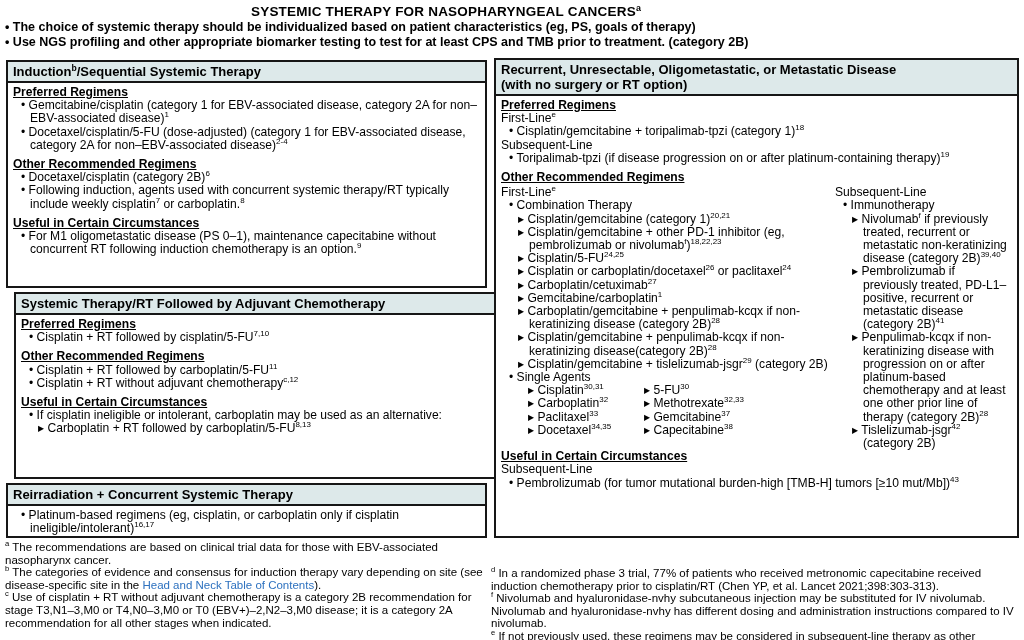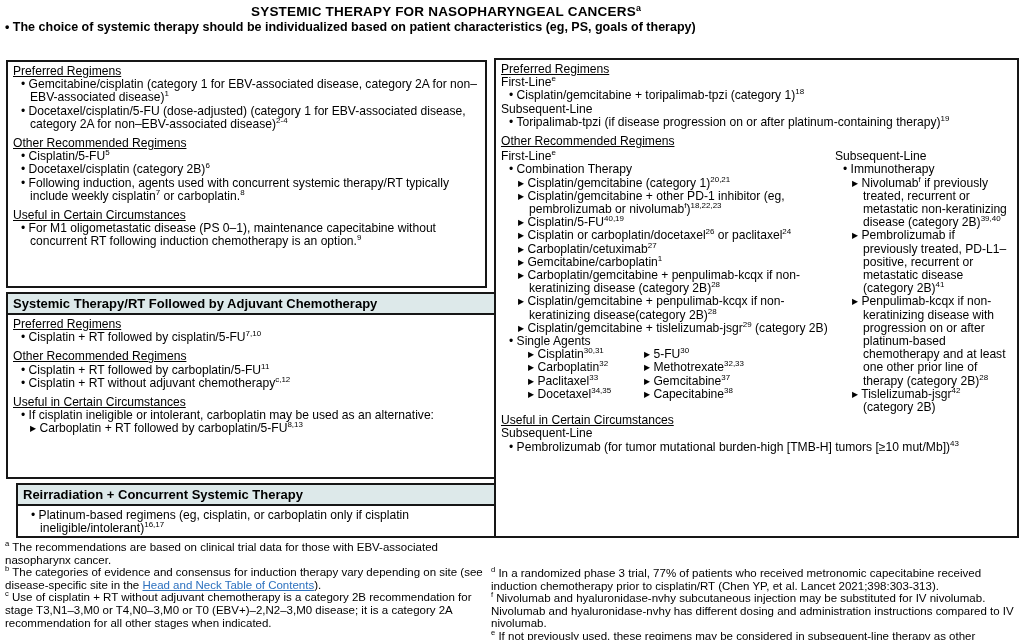--- a/index.html
+++ b/index.html
@@ -55,6 +55,7 @@
 <div class="page-title">SYSTEMIC THERAPY FOR NASOPHARYNGEAL CANCERS<sup>a</sup></div>
 <div class="intro list">
     <div class="ln t-ib">• The choice of systemic therapy should be individualized based on patient characteristics (eg, PS, goals of therapy)</div>
+    <div class="ln t-ib">• Use NGS profiling and other appropriate biomarker testing to test for at least CPS and TMB prior to treatment. (category 2B)</div>
   </div>
 
 <div class="box box-induction">

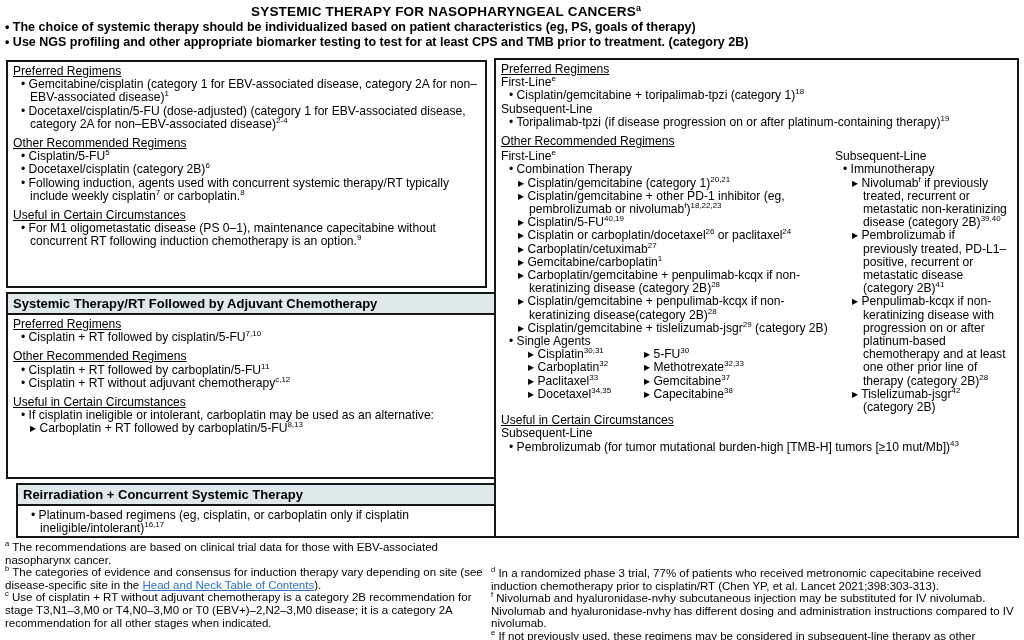--- a/index.html
+++ b/index.html
@@ -59,6 +59,7 @@
   </div>
 
 <div class="box box-induction">
+  <div class="box-header">Induction<sup>b</sup>/Sequential Systemic Therapy</div>
   <div class="box-body list">
       <div class="ln t-h">Preferred Regimens</div>
       <div class="ln t-b">• Gemcitabine/cisplatin (category 1 for EBV-associated disease, category 2A for non–EBV-associated disease)<sup>1</sup></div>

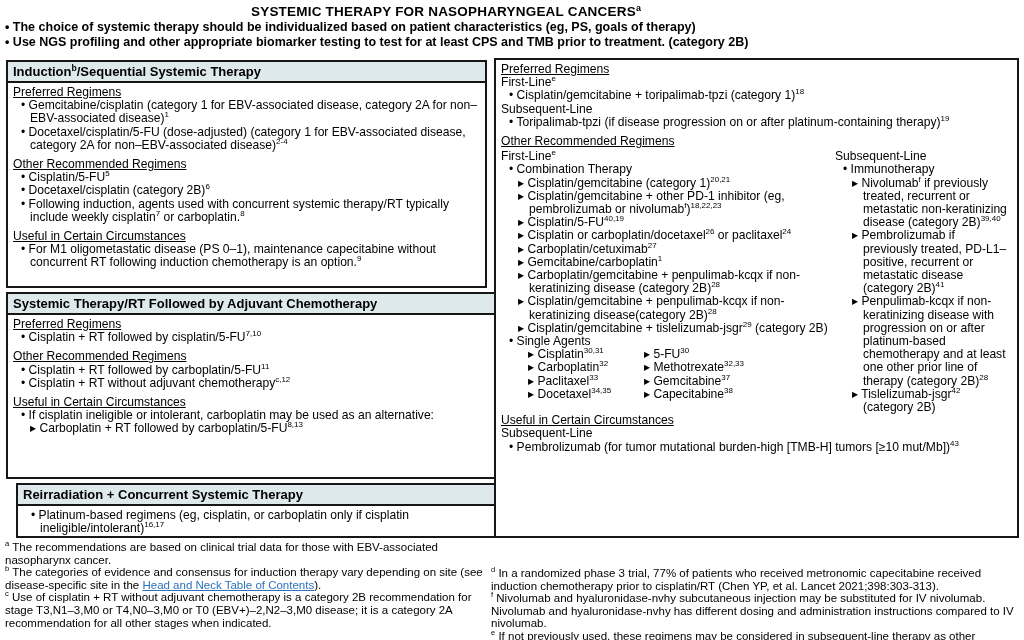--- a/index.html
+++ b/index.html
@@ -95,6 +95,10 @@
 </div>
 
 <div class="box box-recurrent">
+  <div class="box-header">
+    <div>Recurrent, Unresectable, Oligometastatic, or Metastatic Disease</div>
+    <div>(with no surgery or RT option)</div>
+  </div>
   <div class="box-body">
     <div class="list">
         <div class="ln t-h">Preferred Regimens</div>

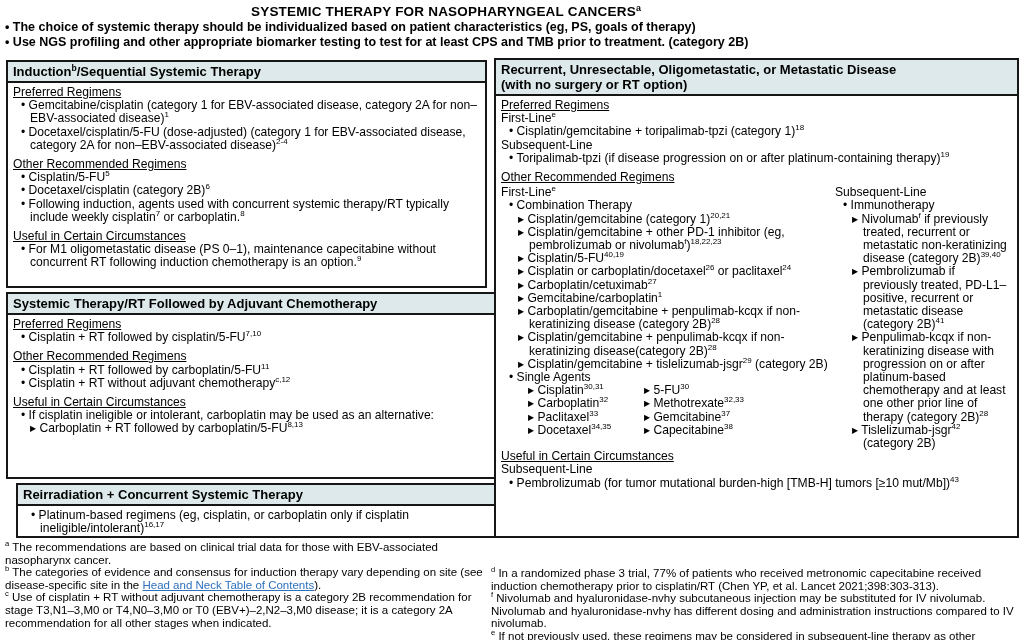--- a/index.html
+++ b/index.html
@@ -23,7 +23,7 @@
   }
   .box-body{padding:3px 5px 2px 5px;font-size:12.1px;line-height:13.2px}
   .ln{white-space:normal}
-  .t-h{font-weight:normal;text-decoration:underline;margin-top:6px}
+  .t-h{font-weight:bold;text-decoration:underline;margin-top:6px}
   .list > .t-h:first-child{margin-top:0}
   .t-b{padding-left:17px;text-indent:-9px}
   .t-s{padding-left:28px;text-indent:-11px}

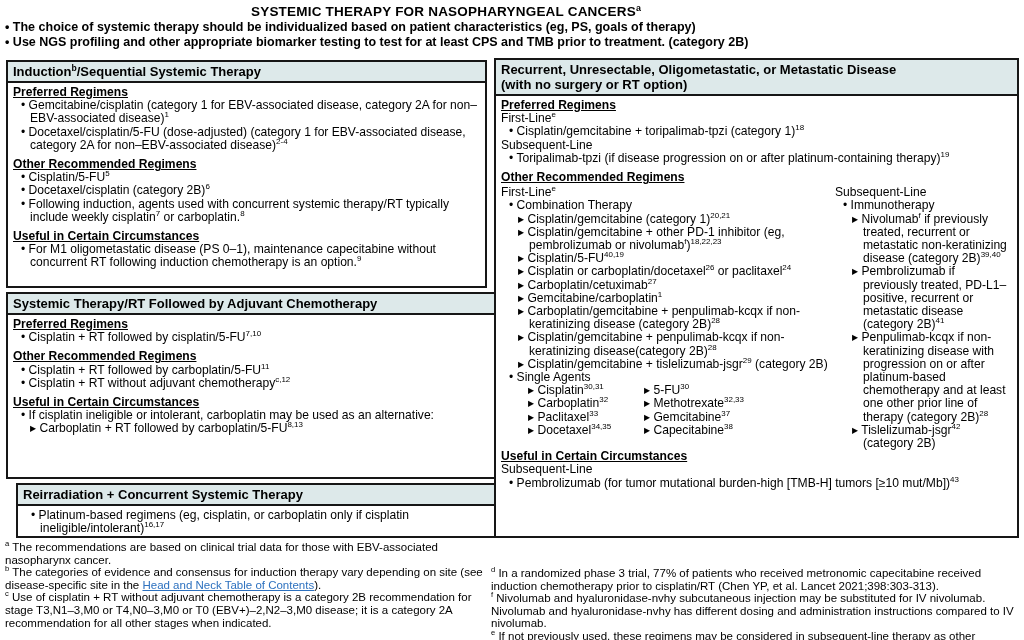--- a/index.html
+++ b/index.html
@@ -65,7 +65,6 @@
       <div class="ln t-b">• Gemcitabine/cisplatin (category 1 for EBV-associated disease, category 2A for non–EBV-associated disease)<sup>1</sup></div>
       <div class="ln t-b">• Docetaxel/cisplatin/5-FU (dose-adjusted) (category 1 for EBV-associated disease, category 2A for non–EBV-associated disease)<sup>2-4</sup></div>
       <div class="ln t-h">Other Recommended Regimens</div>
-      <div class="ln t-b">• Cisplatin/5-FU<sup>5</sup></div>
       <div class="ln t-b">• Docetaxel/cisplatin (category 2B)<sup>6</sup></div>
       <div class="ln t-b">• Following induction, agents used with concurrent systemic therapy/RT typically include weekly cisplatin<sup>7</sup> or carboplatin.<sup>8</sup></div>
       <div class="ln t-h">Useful in Certain Circumstances</div>

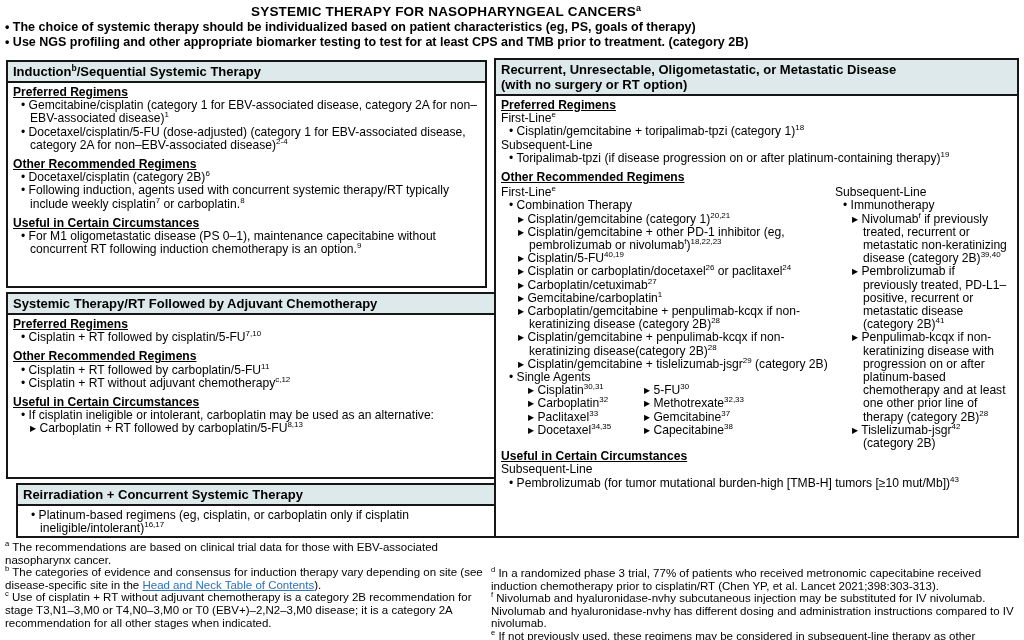--- a/index.html
+++ b/index.html
@@ -114,7 +114,7 @@
             <div class="ln t-b">• Combination Therapy</div>
             <div class="ln t-s">▸ Cisplatin/gemcitabine (category 1)<sup>20,21</sup></div>
             <div class="ln t-s">▸ Cisplatin/gemcitabine + other PD-1 inhibitor (eg, pembrolizumab or nivolumab<sup>f</sup>)<sup>18,22,23</sup></div>
-            <div class="ln t-s">▸ Cisplatin/5-FU<sup>40,19</sup></div>
+            <div class="ln t-s">▸ Cisplatin/5-FU<sup>24,25</sup></div>
             <div class="ln t-s">▸ Cisplatin or carboplatin/docetaxel<sup>26</sup> or paclitaxel<sup>24</sup></div>
             <div class="ln t-s">▸ Carboplatin/cetuximab<sup>27</sup></div>
             <div class="ln t-s">▸ Gemcitabine/carboplatin<sup>1</sup></div>

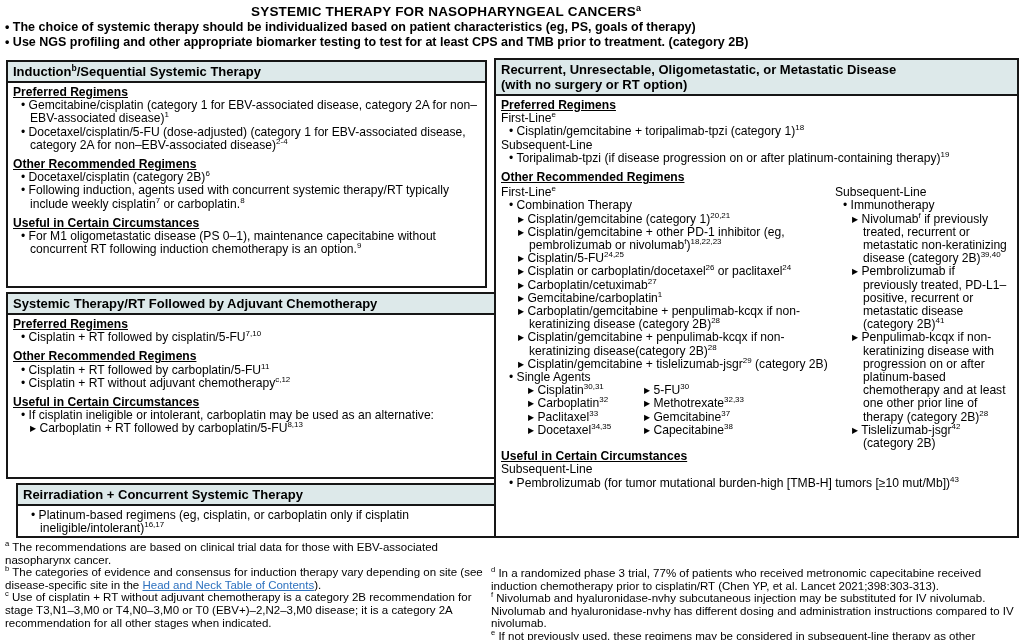--- a/index.html
+++ b/index.html
@@ -33,7 +33,7 @@
   .link{color:var(--link-color,#2d71bf);text-decoration:underline;cursor:pointer}
   
   .box-induction{left:6px;top:60px;width:481px;height:228px}
-  .box-adjuvant{left:6px;top:292px;width:543px;height:187px}
+  .box-adjuvant{left:14px;top:292px;width:543px;height:187px}
   .box-reirrad{left:16px;top:483px;width:481px;height:55px}
   
   .box-recurrent{left:494px;top:58px;width:525px;height:480px}

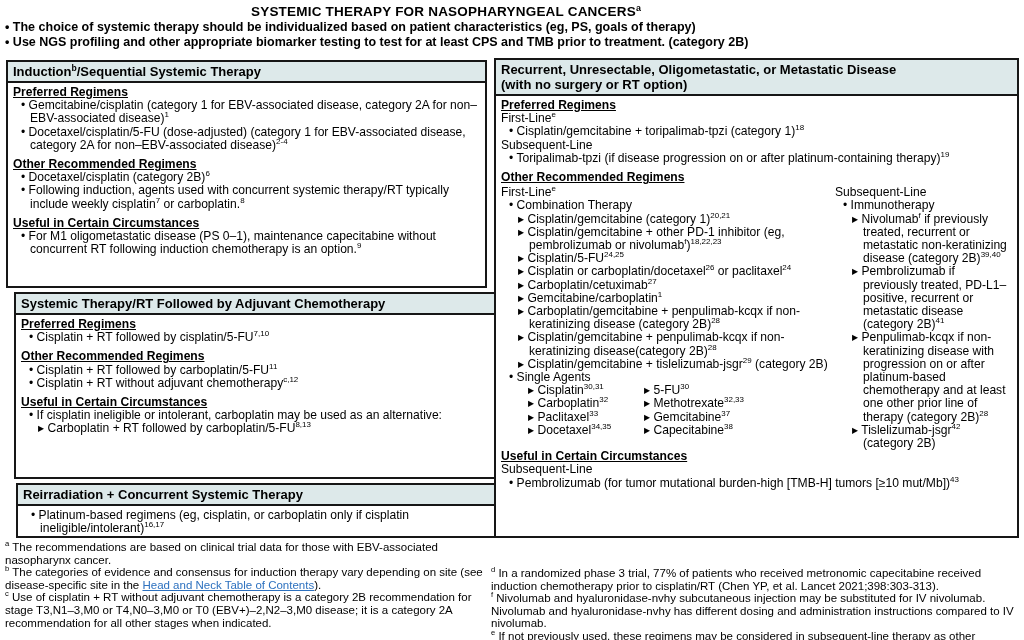--- a/index.html
+++ b/index.html
@@ -34,7 +34,7 @@
   
   .box-induction{left:6px;top:60px;width:481px;height:228px}
   .box-adjuvant{left:14px;top:292px;width:543px;height:187px}
-  .box-reirrad{left:16px;top:483px;width:481px;height:55px}
+  .box-reirrad{left:6px;top:483px;width:481px;height:55px}
   
   .box-recurrent{left:494px;top:58px;width:525px;height:480px}
   .two-col{display:flex;margin-top:2px}

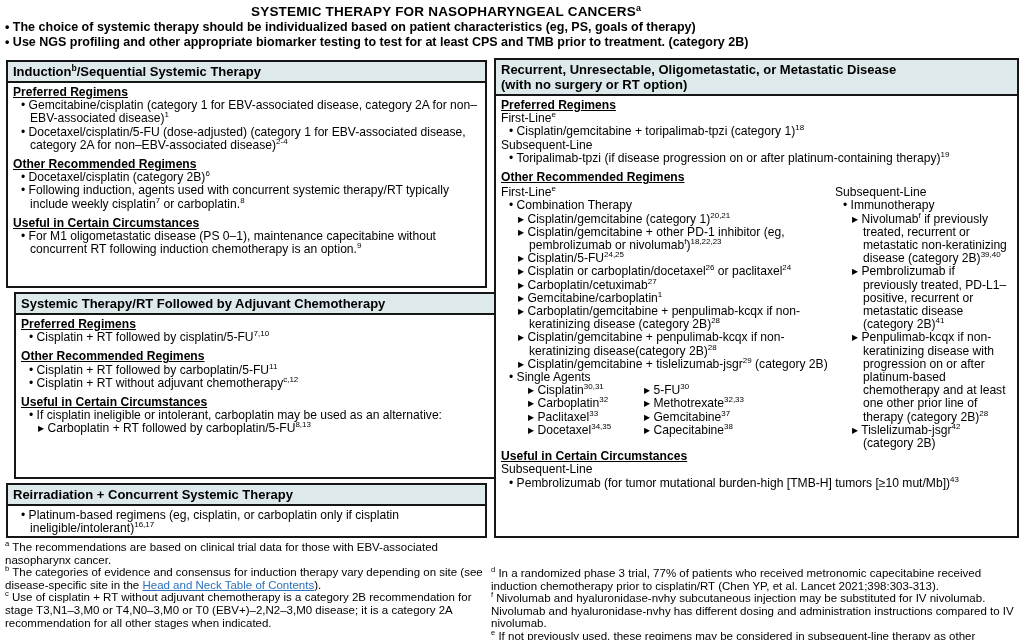--- a/index.html
+++ b/index.html
@@ -30,7 +30,7 @@
   .t-p{padding-left:0}
   .t-ib{padding-left:11px;text-indent:-11px}
   sup{font-size:0.66em;line-height:0}
-  .link{color:var(--link-color,#2d71bf);text-decoration:underline;cursor:pointer}
+  .link{color:var(--link-color,#2d71bf);cursor:pointer}
   
   .box-induction{left:6px;top:60px;width:481px;height:228px}
   .box-adjuvant{left:14px;top:292px;width:543px;height:187px}

